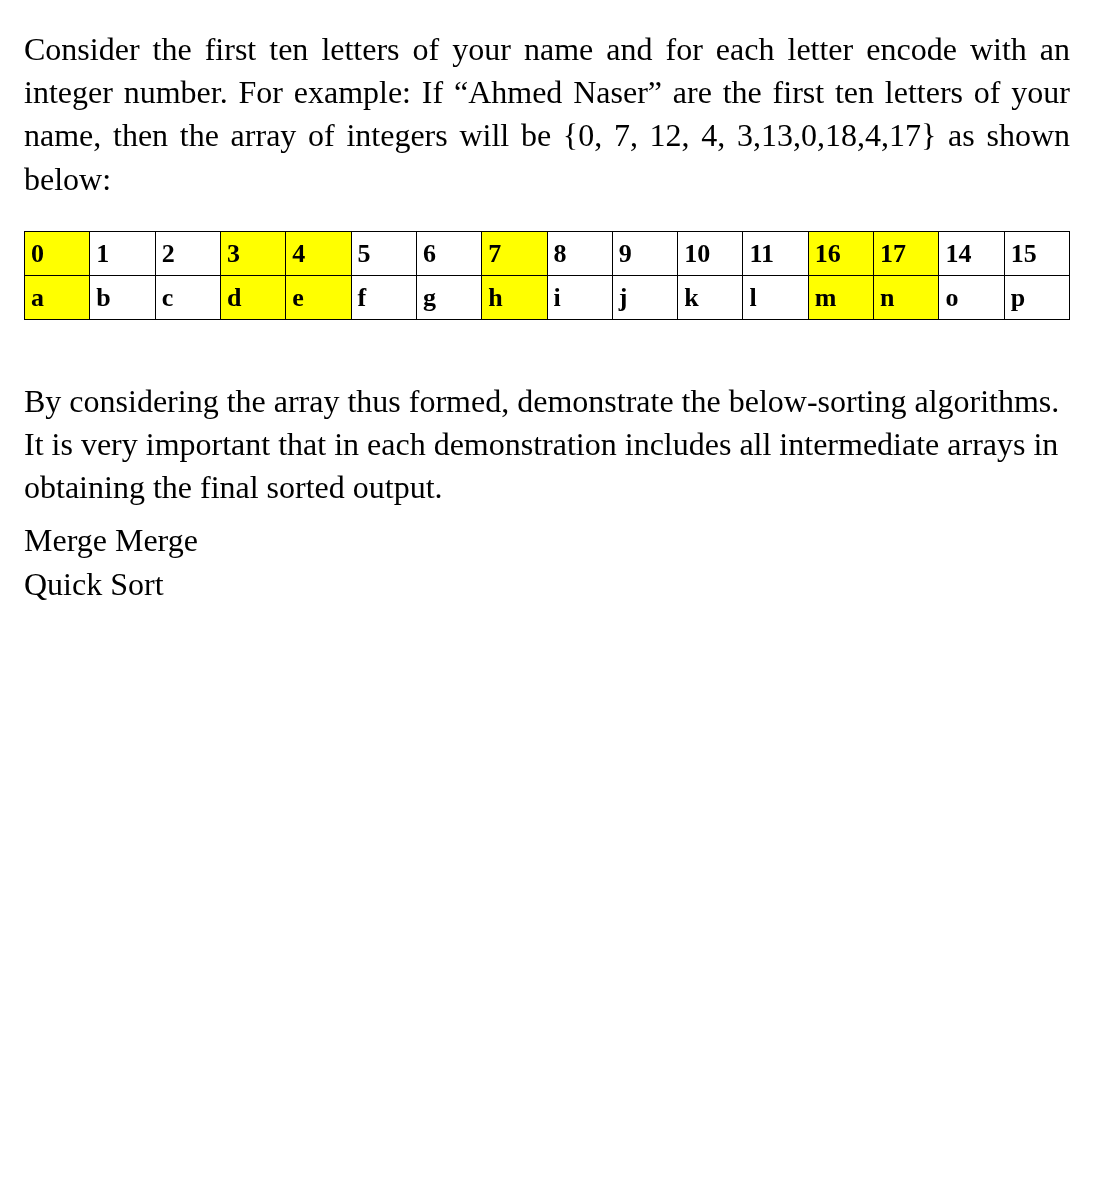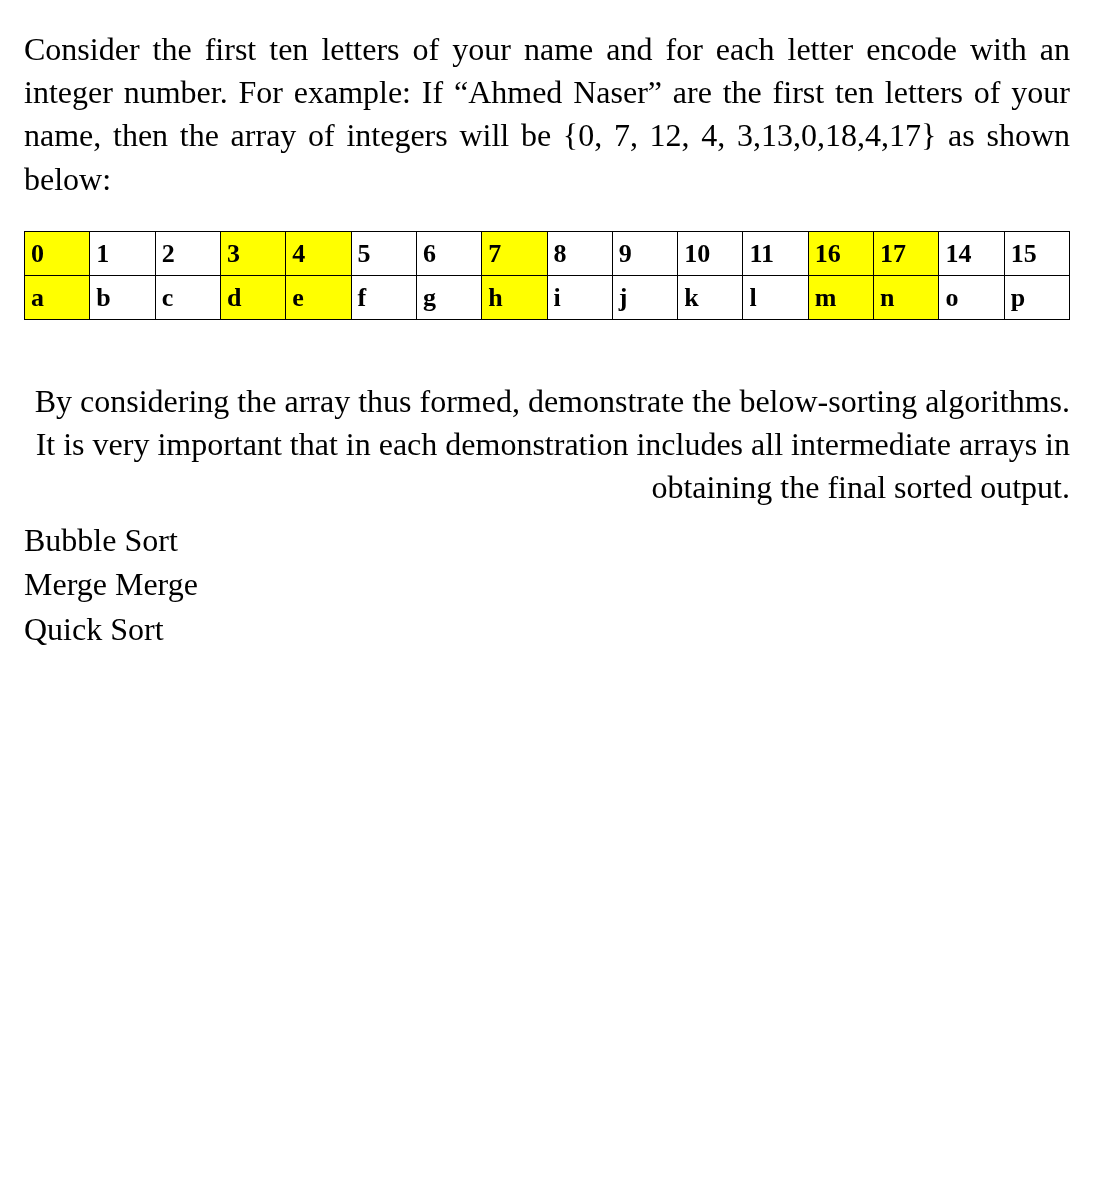--- a/index.html
+++ b/index.html
@@ -20,7 +20,7 @@
       margin-bottom: 30px;
     }
     .paragraph2 {
-      text-align: right;
+      text-align: left;
       margin-top: 60px;
     }
     table.encoding {

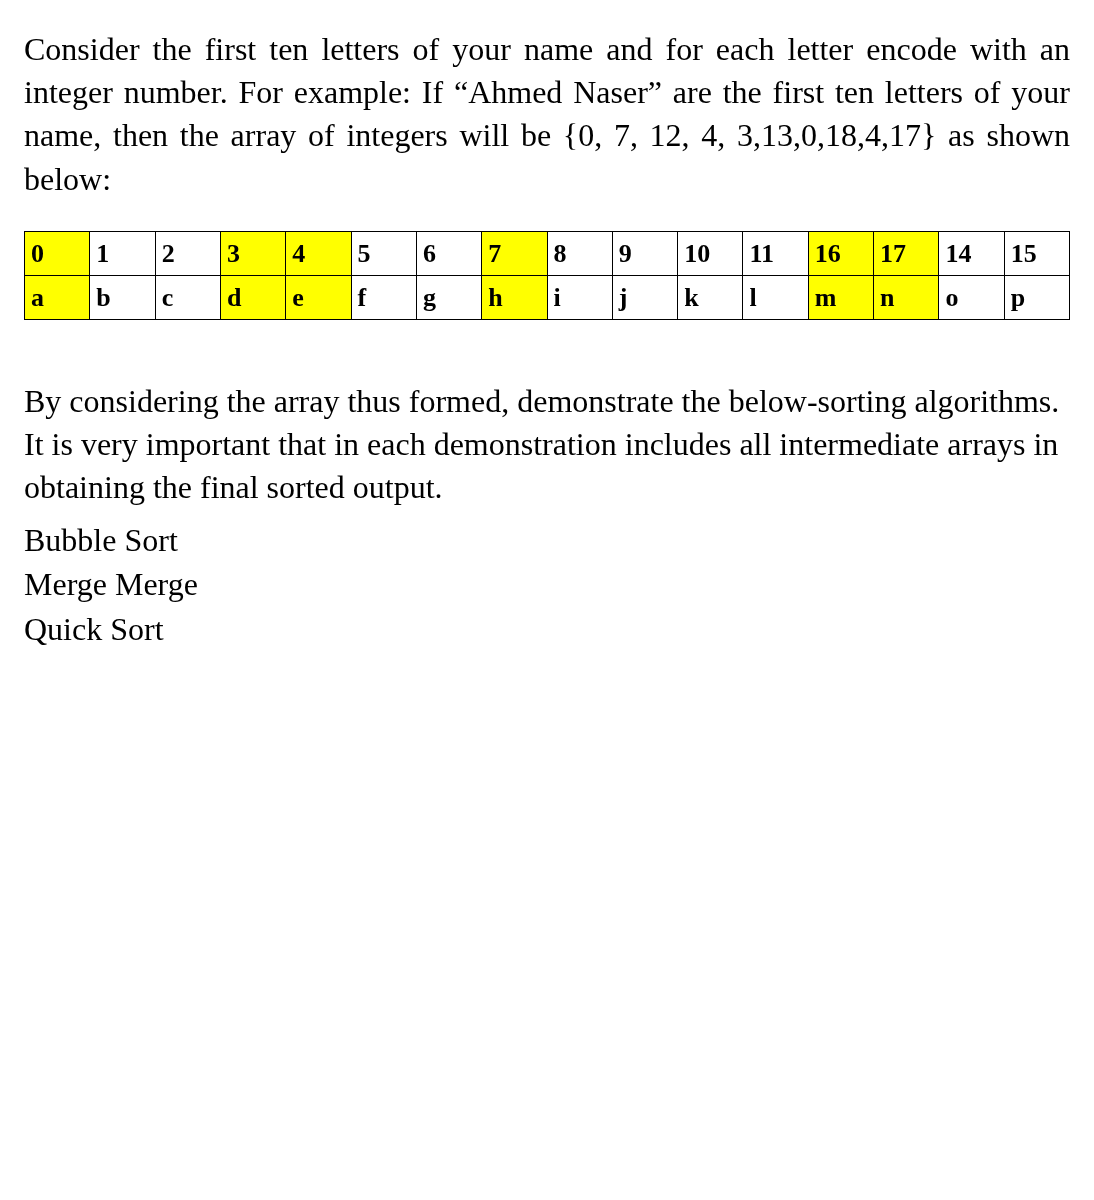--- a/index.html
+++ b/index.html
@@ -97,7 +97,6 @@
 <div class="paragraph2">By considering the array thus formed, demonstrate the below-sorting algorithms. It is very important that in each demonstration includes all intermediate arrays in obtaining the final sorted output.</div>
 
 <div class="sort-list" id="sortlist">
-    <div>Bubble Sort</div>
     <div>Merge Merge</div>
     <div>Quick Sort</div>
   </div>

